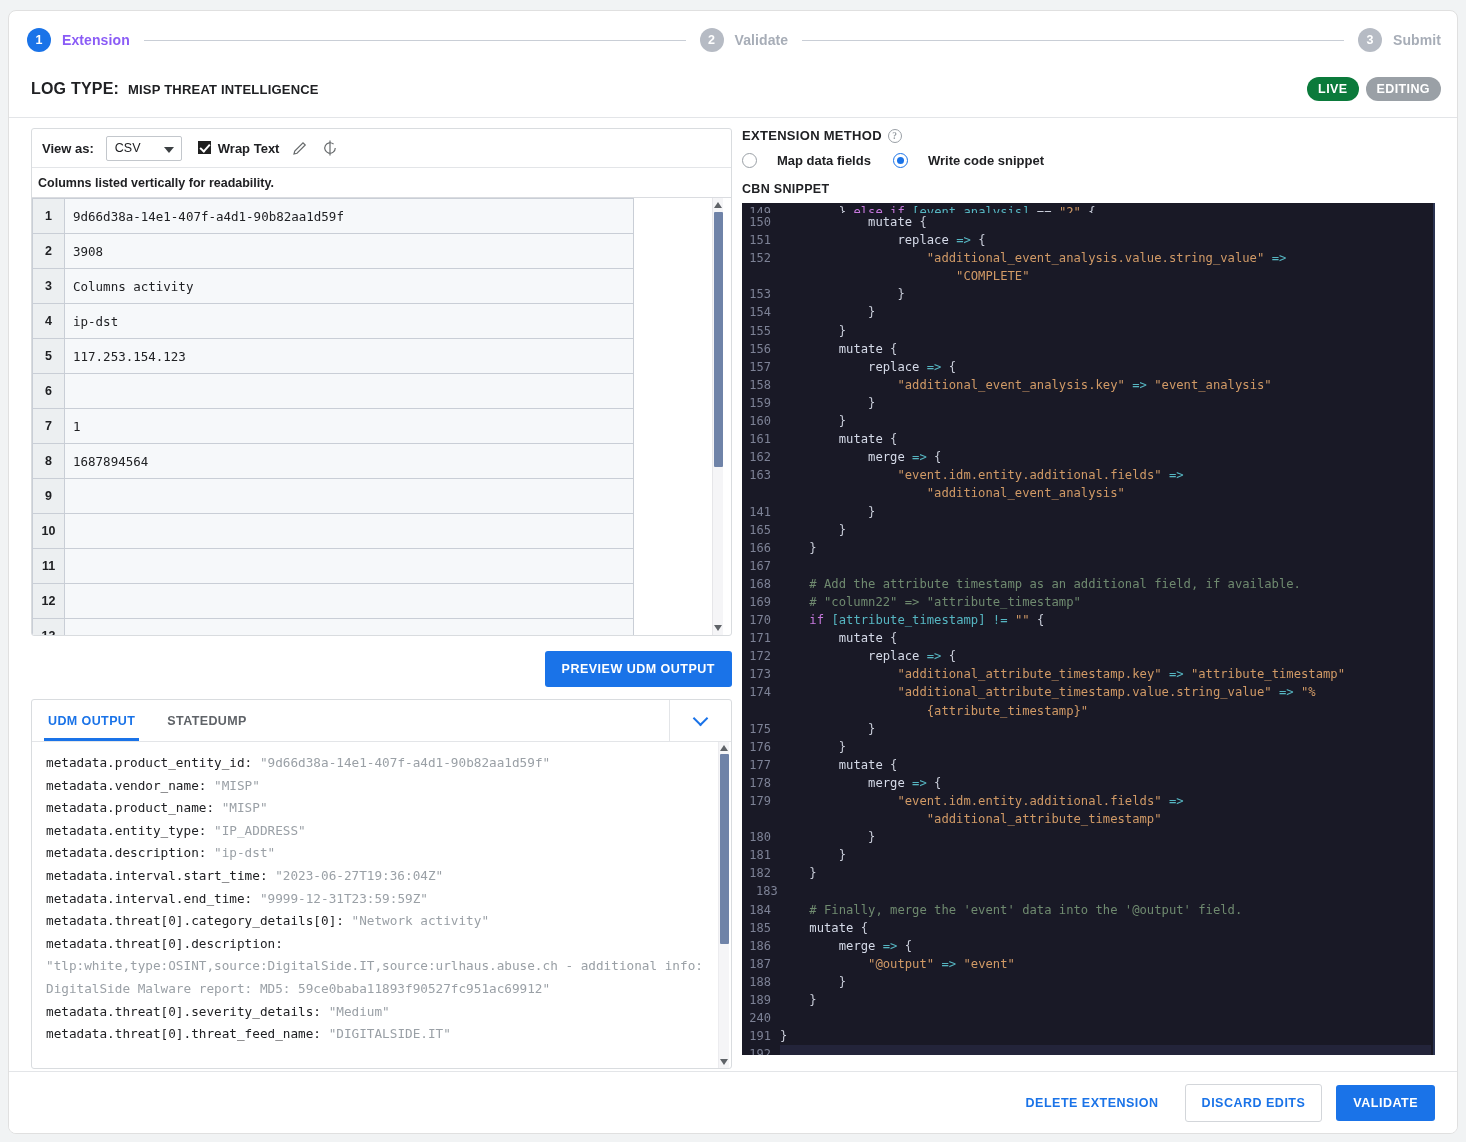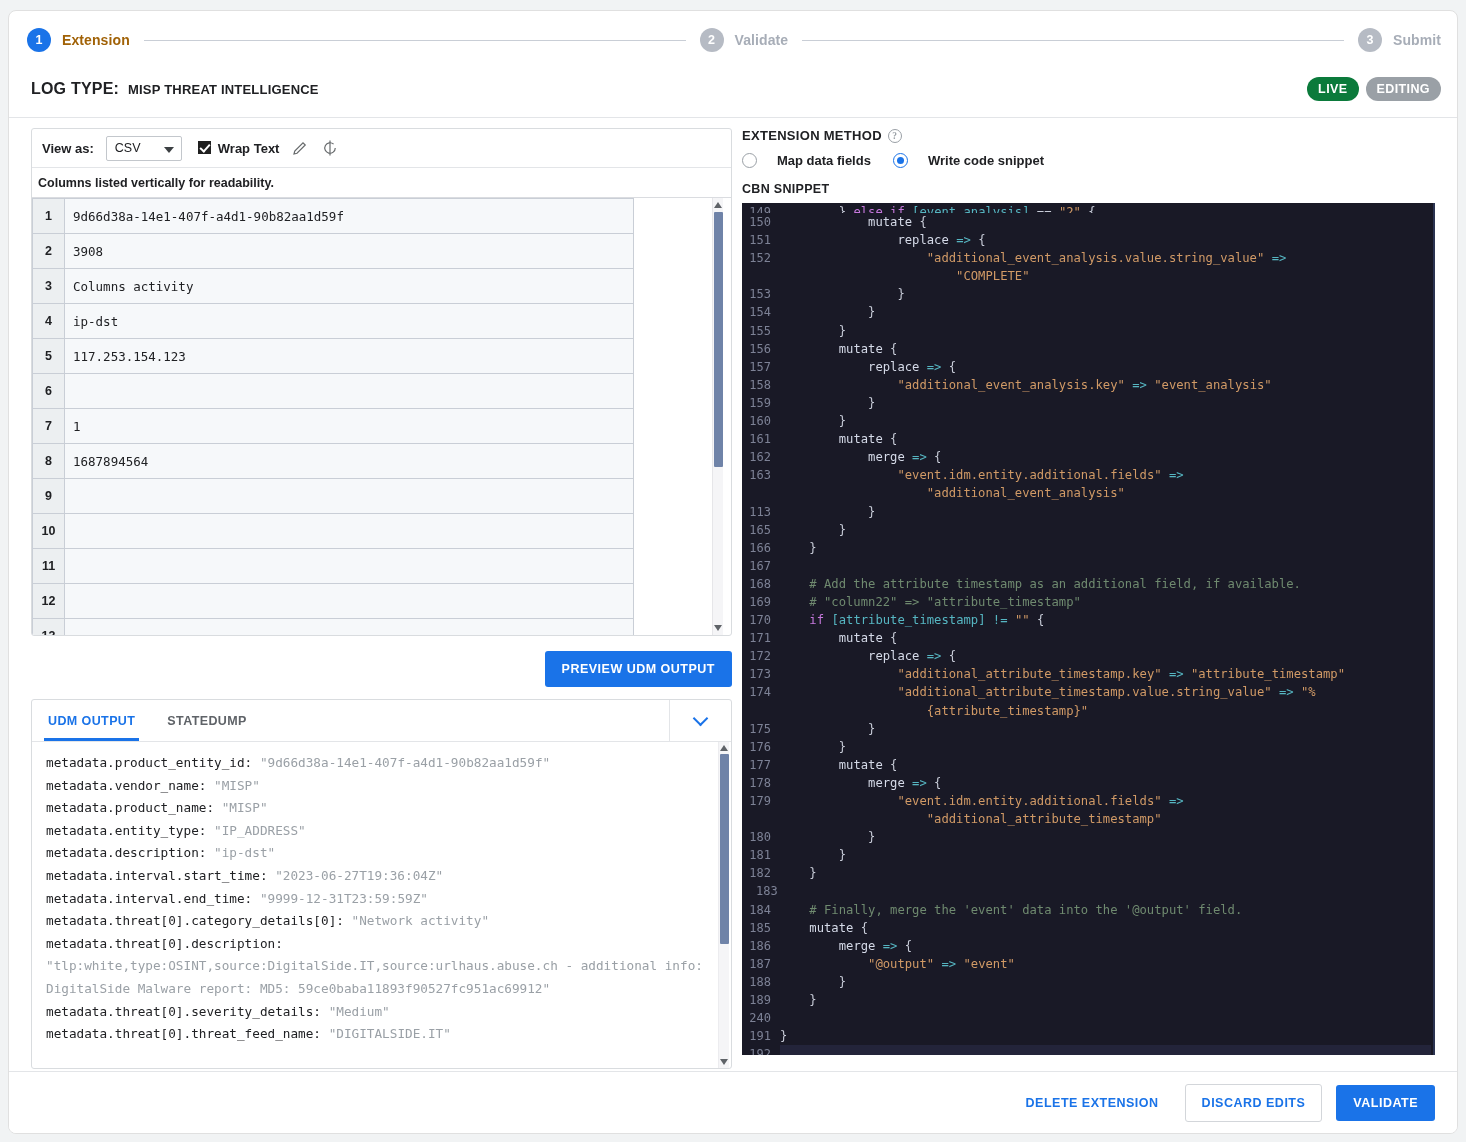--- a/index.html
+++ b/index.html
@@ -35,7 +35,7 @@
     margin-left: 11px; font-size: 14px; font-weight: 700;
     color: #a7adb7; letter-spacing: .1px;
   }
-  .step.active .step-label { color: #a16207; }
+  .step.active .step-label { color: #8b5cf6; }
   .step-line { flex: 1 1 auto; height: 1px; background: #c9ced6; margin: 0 14px; }
 
   

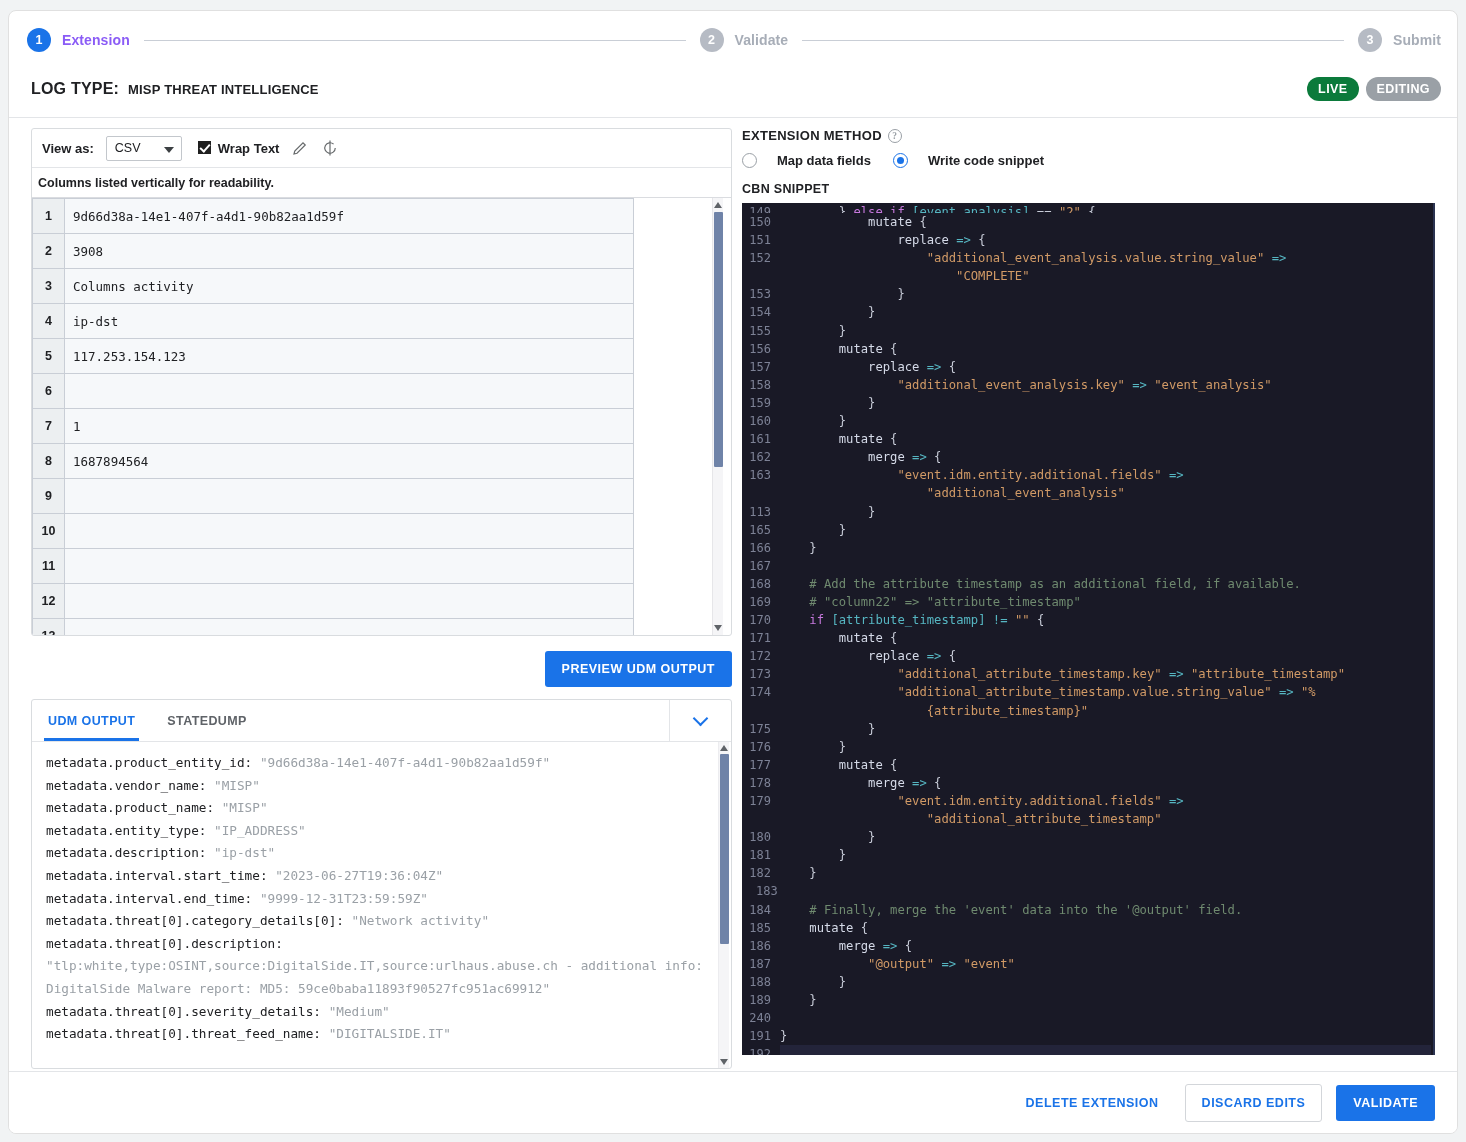--- a/index.html
+++ b/index.html
@@ -470,7 +470,7 @@
             <div class="gl" style="height: 18.1px;">161</div>
             <div class="gl" style="height: 18.1px;">162</div>
             <div class="gl" style="height: 36.2px;">163</div>
-            <div class="gl" style="height: 18.1px;">113</div>
+            <div class="gl" style="height: 18.1px;">141</div>
             <div class="gl" style="height: 18.1px;">165</div>
             <div class="gl" style="height: 18.1px;">166</div>
             <div class="gl" style="height: 18.1px;">167</div>

